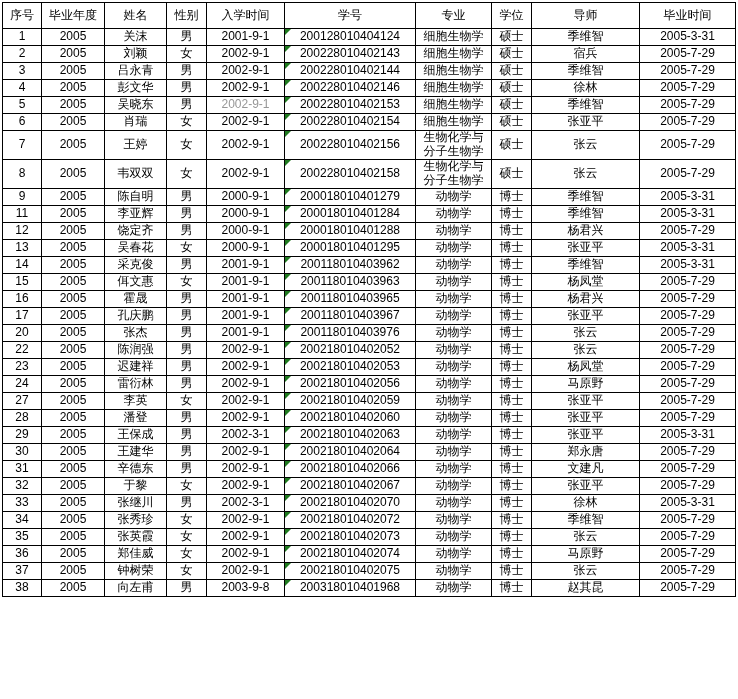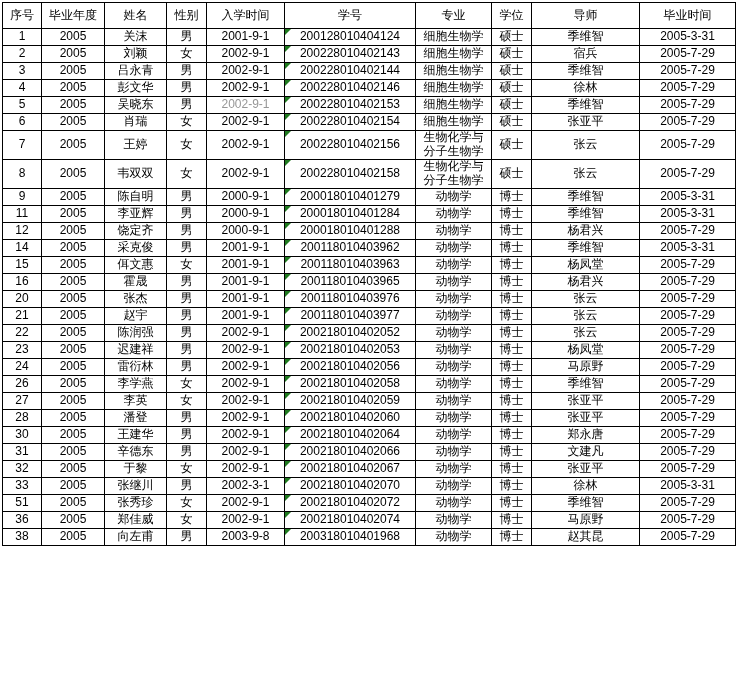--- a/index.html
+++ b/index.html
@@ -198,6 +198,18 @@
         <td>2005-7-29</td>
       </tr>
       <tr>
+        <td>13</td>
+        <td>2005</td>
+        <td>吴春花</td>
+        <td>女</td>
+        <td>2000-9-1</td>
+        <td class="cell-sid"><span class="flag"></span><span>200018010401295</span></td>
+        <td class="cell-major">动物学</td>
+        <td>博士</td>
+        <td>张亚平</td>
+        <td>2005-3-31</td>
+      </tr>
+      <tr>
         <td>14</td>
         <td>2005</td>
         <td>采克俊</td>

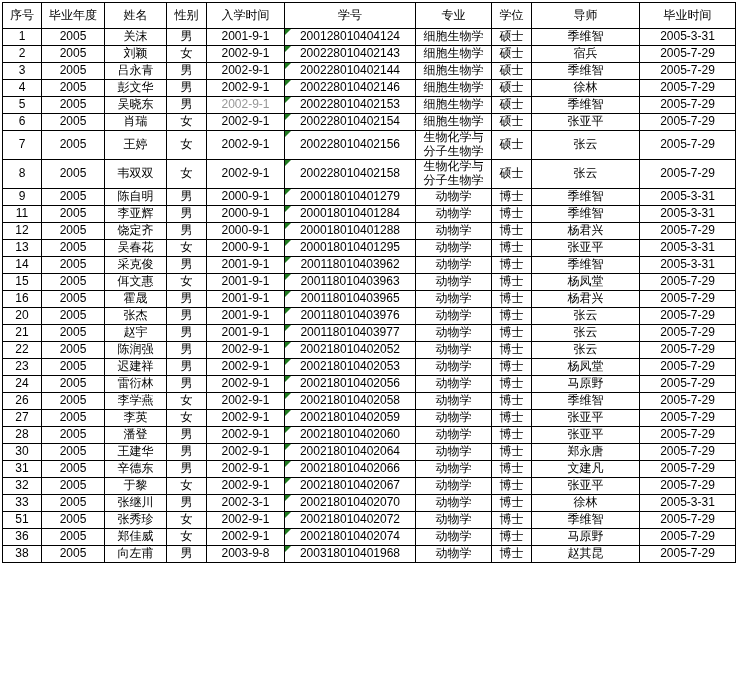--- a/index.html
+++ b/index.html
@@ -246,6 +246,18 @@
         <td>2005-7-29</td>
       </tr>
       <tr>
+        <td>17</td>
+        <td>2005</td>
+        <td>孔庆鹏</td>
+        <td>男</td>
+        <td>2001-9-1</td>
+        <td class="cell-sid"><span class="flag"></span><span>200118010403967</span></td>
+        <td class="cell-major">动物学</td>
+        <td>博士</td>
+        <td>张亚平</td>
+        <td>2005-7-29</td>
+      </tr>
+      <tr>
         <td>20</td>
         <td>2005</td>
         <td>张杰</td>

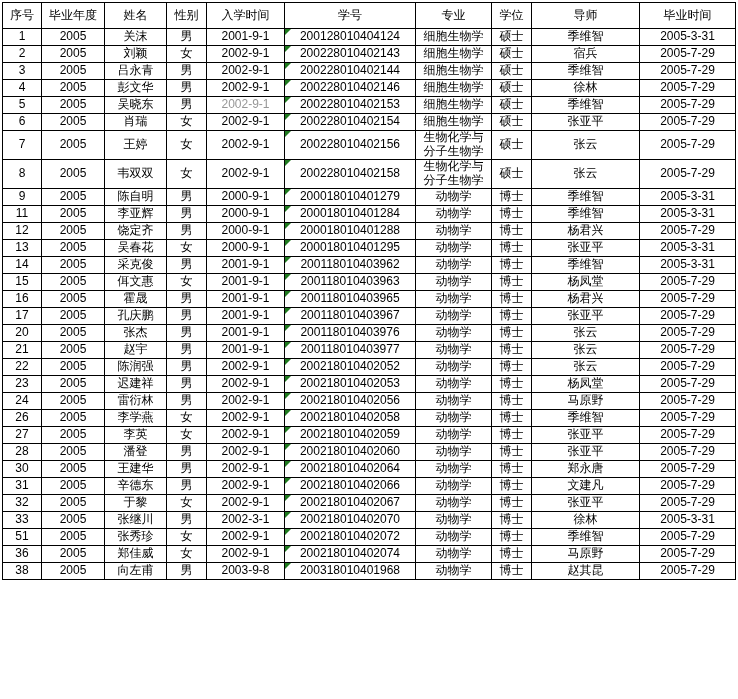--- a/index.html
+++ b/index.html
@@ -270,18 +270,6 @@
         <td>2005-7-29</td>
       </tr>
       <tr>
-        <td>21</td>
-        <td>2005</td>
-        <td>赵宇</td>
-        <td>男</td>
-        <td>2001-9-1</td>
-        <td class="cell-sid"><span class="flag"></span><span>200118010403977</span></td>
-        <td class="cell-major">动物学</td>
-        <td>博士</td>
-        <td>张云</td>
-        <td>2005-7-29</td>
-      </tr>
-      <tr>
         <td>22</td>
         <td>2005</td>
         <td>陈润强</td>

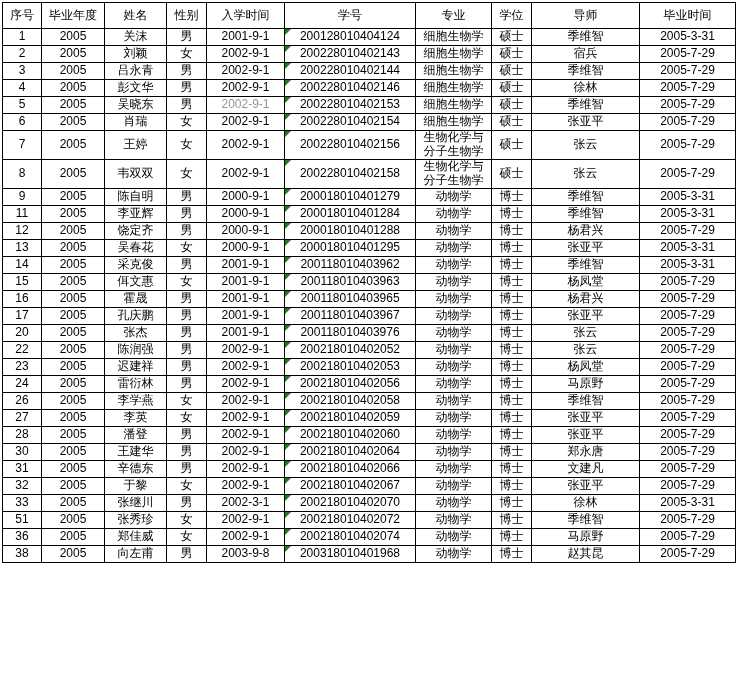--- a/index.html
+++ b/index.html
@@ -306,18 +306,6 @@
         <td>2005-7-29</td>
       </tr>
       <tr>
-        <td>26</td>
-        <td>2005</td>
-        <td>李学燕</td>
-        <td>女</td>
-        <td>2002-9-1</td>
-        <td class="cell-sid"><span class="flag"></span><span>200218010402058</span></td>
-        <td class="cell-major">动物学</td>
-        <td>博士</td>
-        <td>季维智</td>
-        <td>2005-7-29</td>
-      </tr>
-      <tr>
         <td>27</td>
         <td>2005</td>
         <td>李英</td>

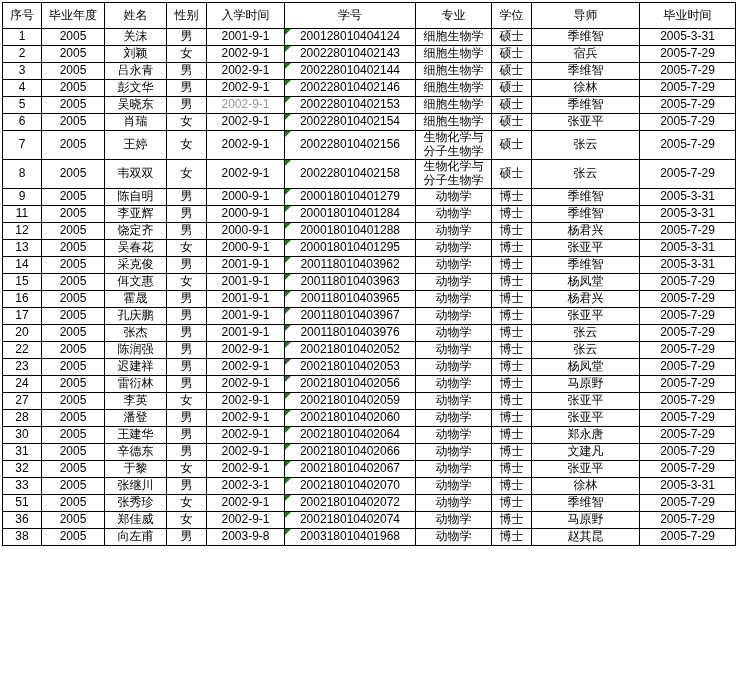--- a/index.html
+++ b/index.html
@@ -330,6 +330,18 @@
         <td>2005-7-29</td>
       </tr>
       <tr>
+        <td>29</td>
+        <td>2005</td>
+        <td>王保成</td>
+        <td>男</td>
+        <td>2002-3-1</td>
+        <td class="cell-sid"><span class="flag"></span><span>200218010402063</span></td>
+        <td class="cell-major">动物学</td>
+        <td>博士</td>
+        <td>张亚平</td>
+        <td>2005-3-31</td>
+      </tr>
+      <tr>
         <td>30</td>
         <td>2005</td>
         <td>王建华</td>

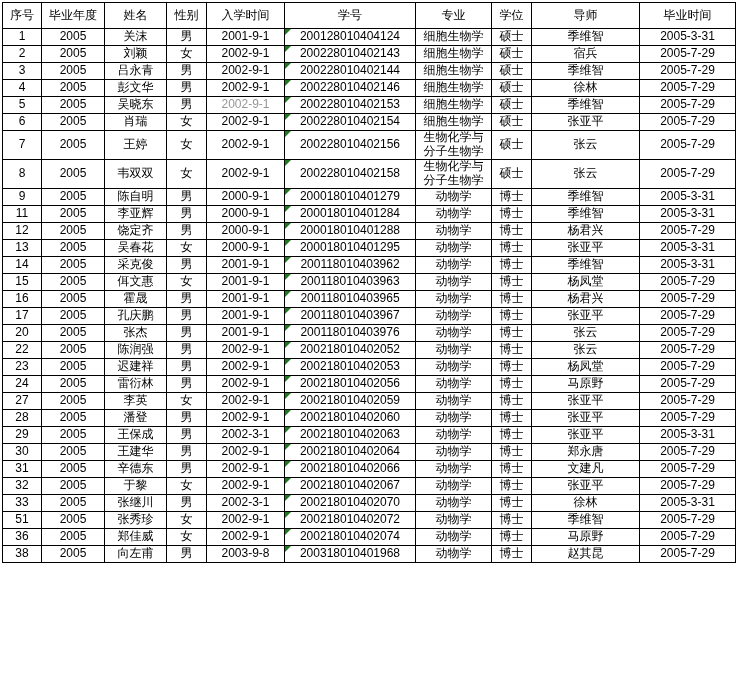--- a/index.html
+++ b/index.html
@@ -390,7 +390,7 @@
         <td>2005-3-31</td>
       </tr>
       <tr>
-        <td>51</td>
+        <td>34</td>
         <td>2005</td>
         <td>张秀珍</td>
         <td>女</td>

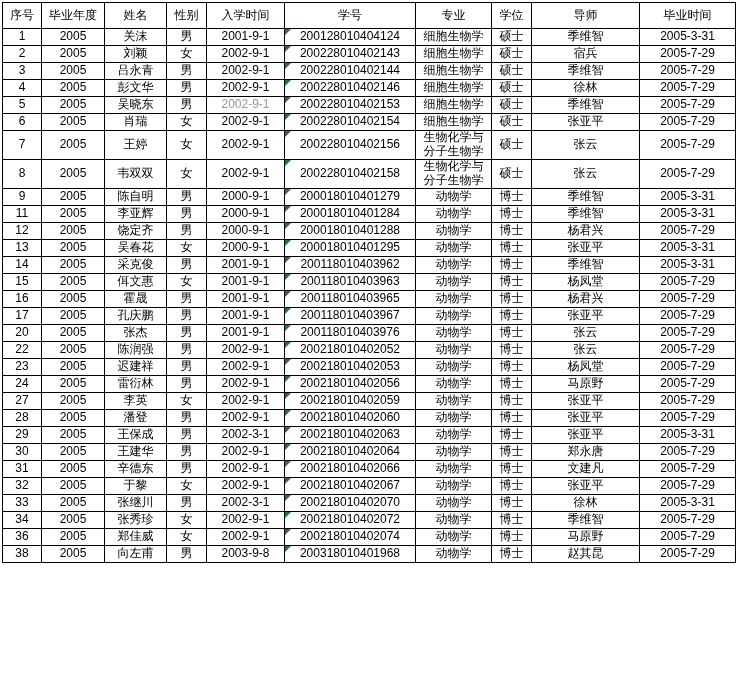--- a/index.html
+++ b/index.html
@@ -402,6 +402,18 @@
         <td>2005-7-29</td>
       </tr>
       <tr>
+        <td>35</td>
+        <td>2005</td>
+        <td>张英霞</td>
+        <td>女</td>
+        <td>2002-9-1</td>
+        <td class="cell-sid"><span class="flag"></span><span>200218010402073</span></td>
+        <td class="cell-major">动物学</td>
+        <td>博士</td>
+        <td>张云</td>
+        <td>2005-7-29</td>
+      </tr>
+      <tr>
         <td>36</td>
         <td>2005</td>
         <td>郑佳威</td>

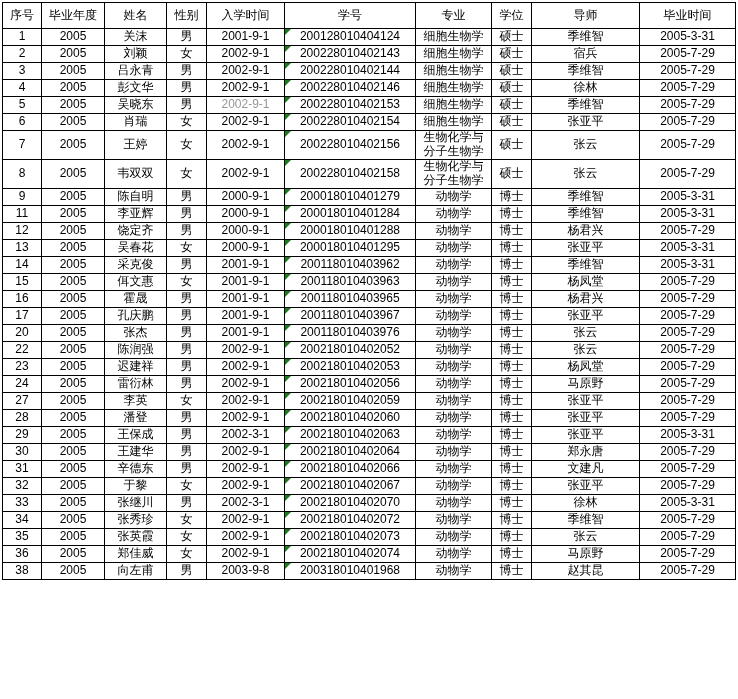--- a/index.html
+++ b/index.html
@@ -426,6 +426,18 @@
         <td>2005-7-29</td>
       </tr>
       <tr>
+        <td>37</td>
+        <td>2005</td>
+        <td>钟树荣</td>
+        <td>女</td>
+        <td>2002-9-1</td>
+        <td class="cell-sid"><span class="flag"></span><span>200218010402075</span></td>
+        <td class="cell-major">动物学</td>
+        <td>博士</td>
+        <td>张云</td>
+        <td>2005-7-29</td>
+      </tr>
+      <tr>
         <td>38</td>
         <td>2005</td>
         <td>向左甫</td>

